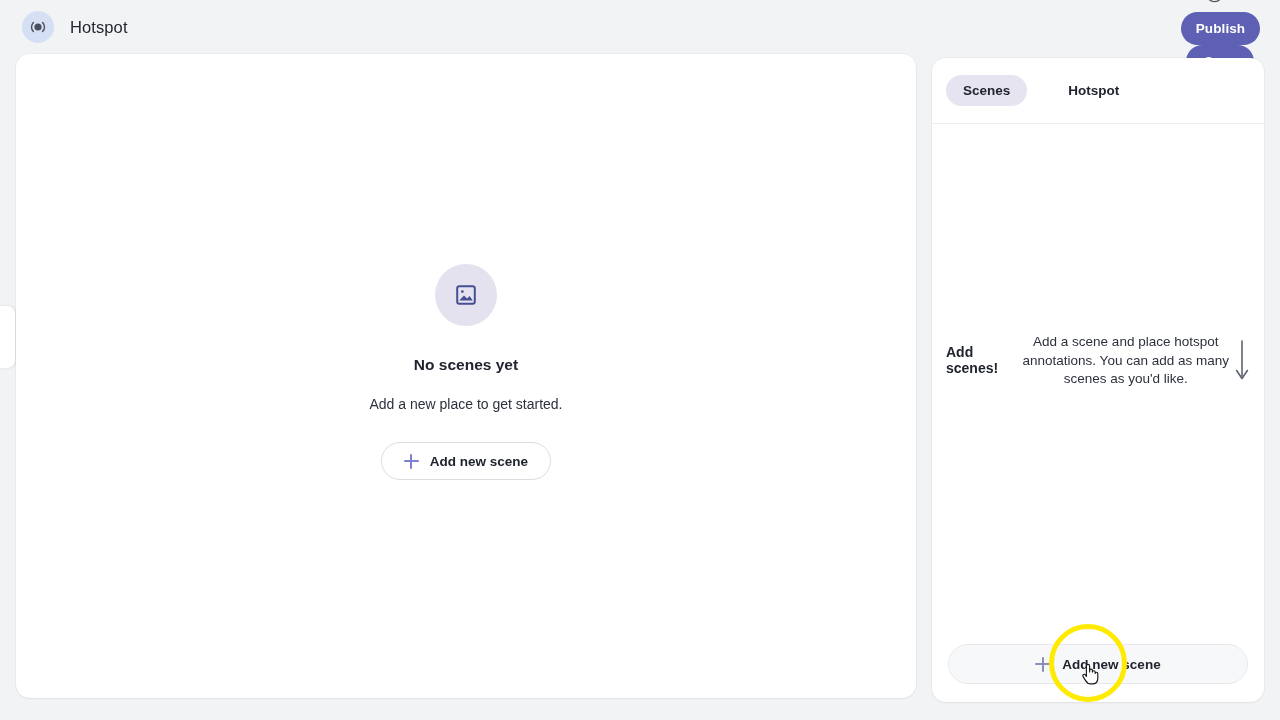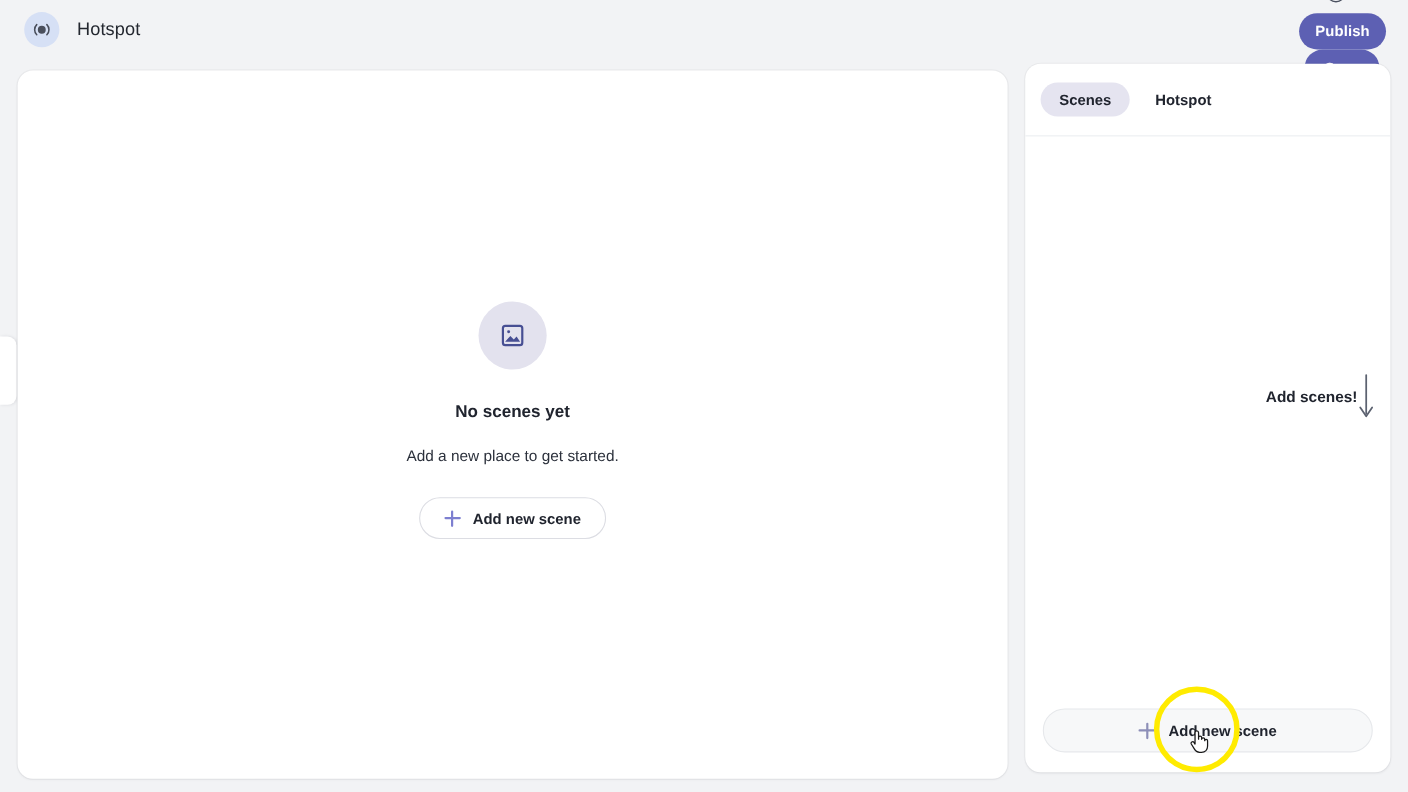--- a/index.html
+++ b/index.html
@@ -229,7 +229,7 @@
     display: flex;
     align-items: center;
     padding: 0 14px;
-    gap: 6px;
+    gap: 24px;
     border-bottom: 1px solid #eceef1;
     flex: none;
   }

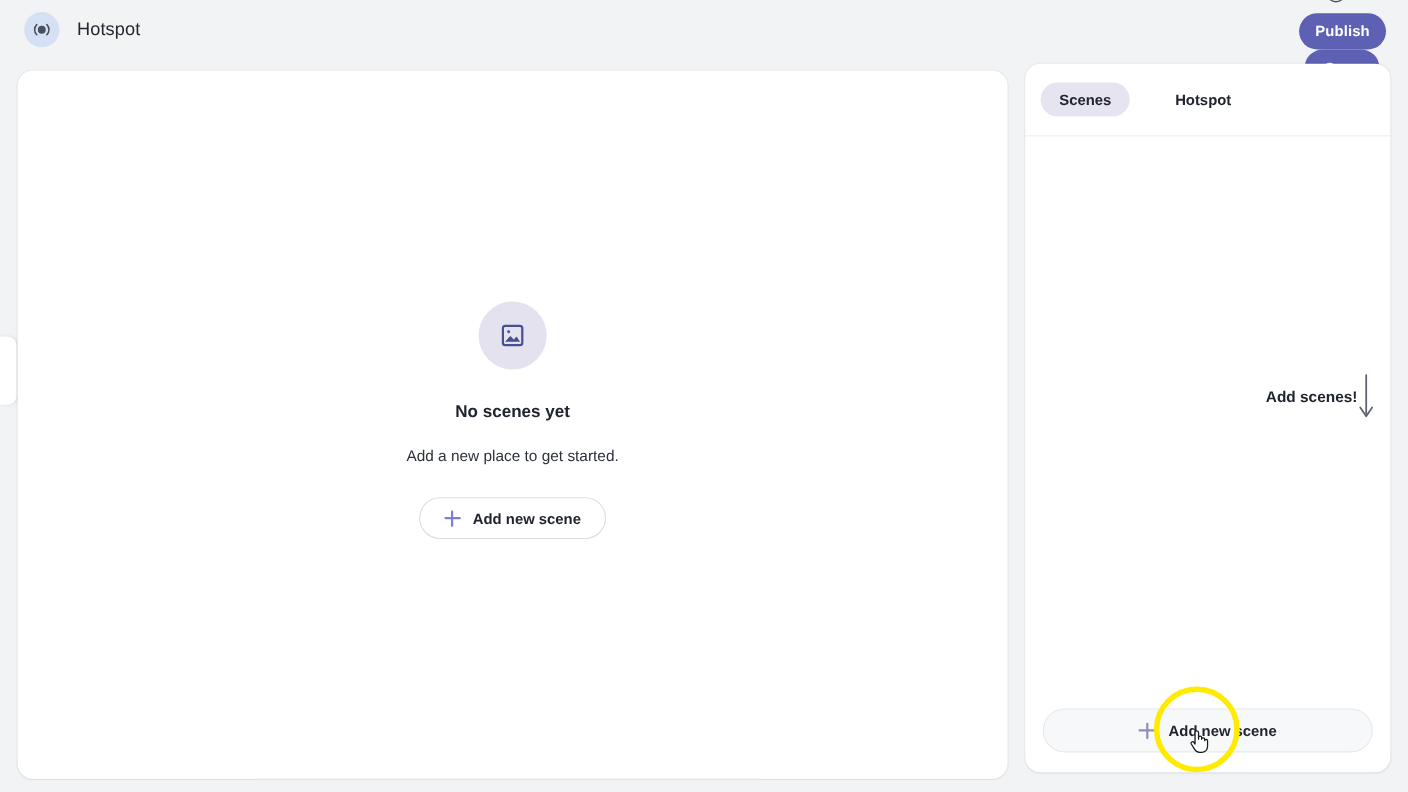--- a/index.html
+++ b/index.html
@@ -407,6 +407,7 @@
 
     <div class="panel-body">
       <div class="panel-hint-title">Add scenes!</div>
+      <div class="panel-hint-text">Add a scene and place hotspot annotations. You can add as many scenes as you'd like.</div>
 
       <div class="down-arrow">
         <svg width="16" height="44" viewBox="0 0 16 44" aria-hidden="true">

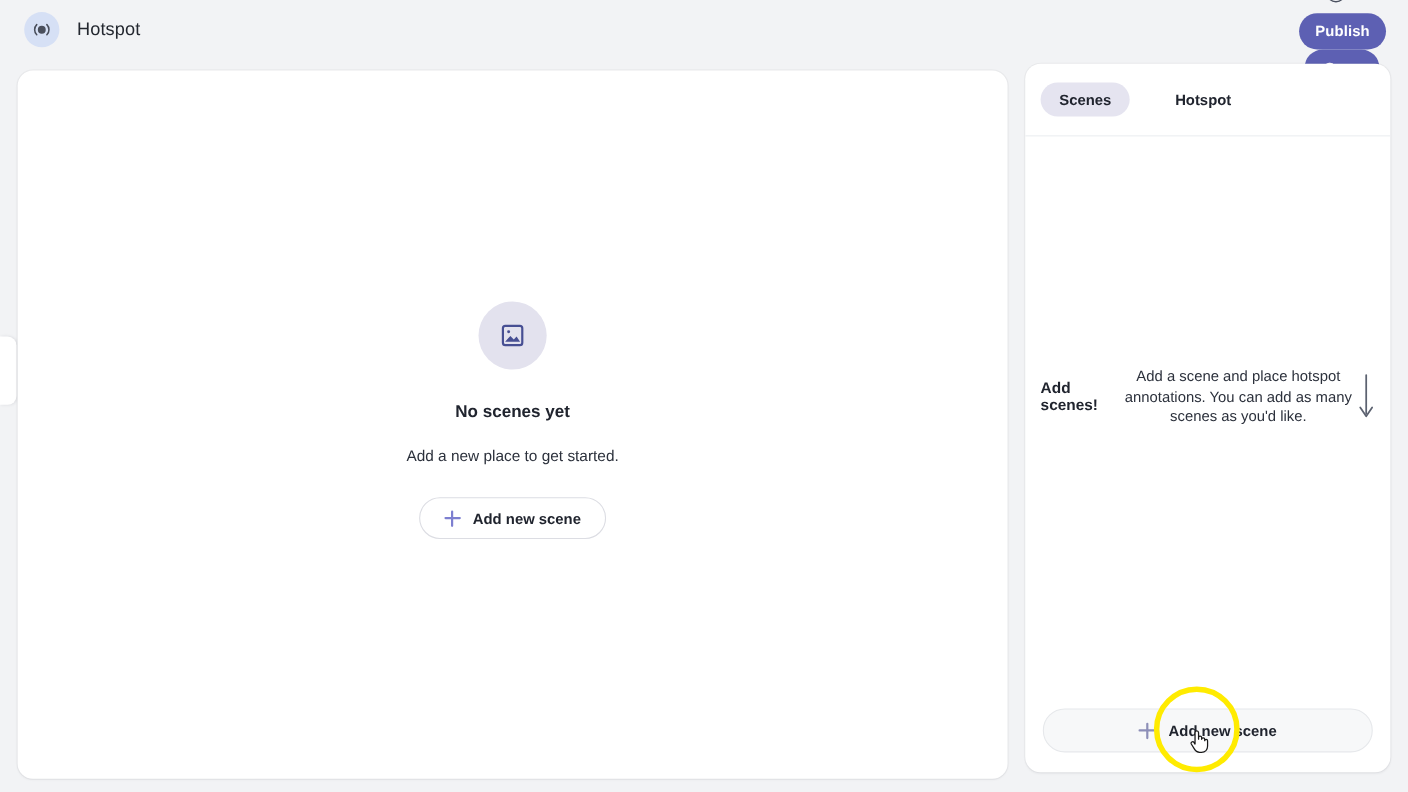--- a/index.html
+++ b/index.html
@@ -123,7 +123,7 @@
   .canvas-card {
     position: absolute;
     left: 16px;
-    top: 64px;
+    top: 54px;
     width: 900px;
     height: 644px;
     background: #ffffff;

